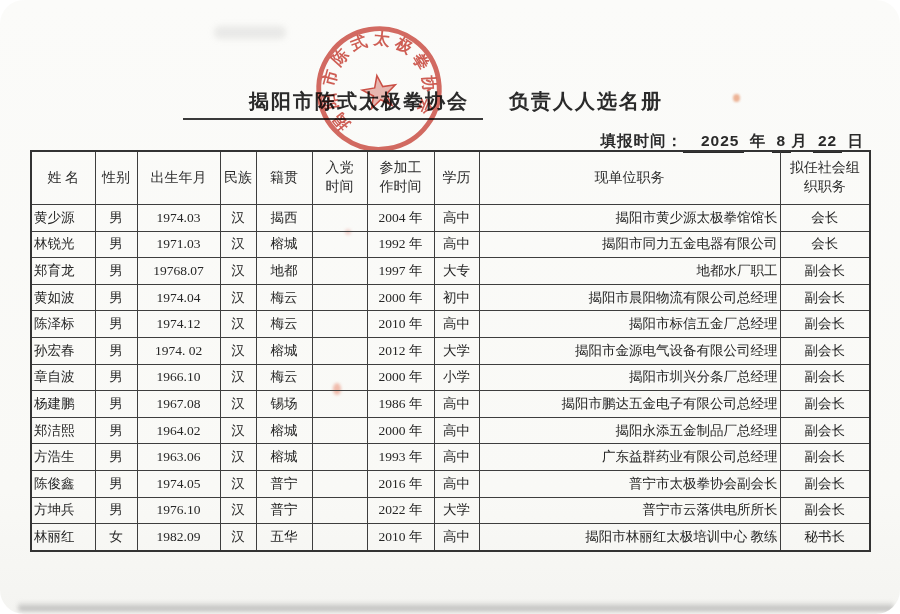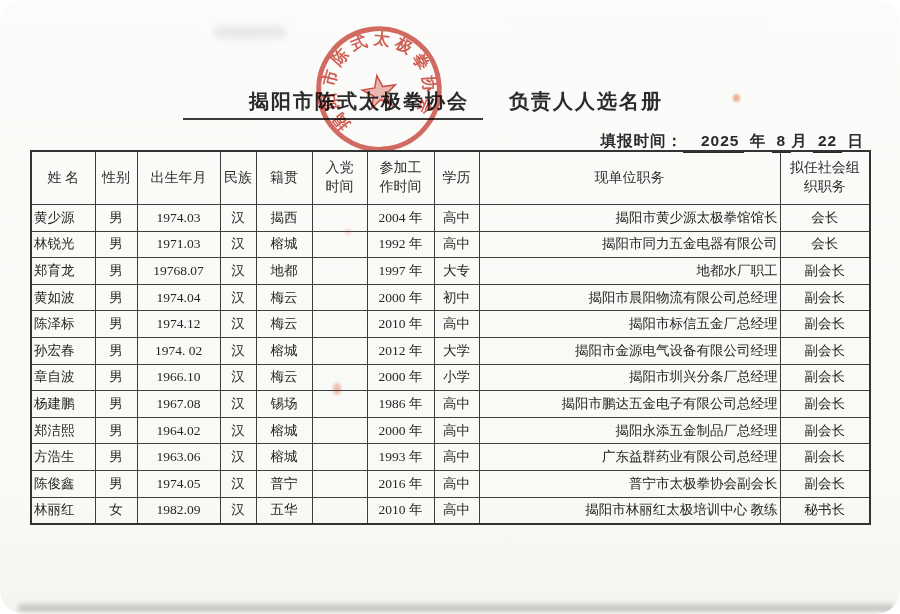--- a/index.html
+++ b/index.html
@@ -271,6 +271,18 @@
           <td class="role">副会长</td>
         </tr>
         <tr>
+          <td class="al">方坤兵</td>
+          <td class="ac">男</td>
+          <td class="ac">1976.10</td>
+          <td class="ac">汉</td>
+          <td class="origin">普宁</td>
+          <td class="ac"></td>
+          <td class="ac">2022 年</td>
+          <td class="ac">大学</td>
+          <td class="unit">普宁市云落供电所所长</td>
+          <td class="role">副会长</td>
+        </tr>
+        <tr>
           <td class="al">林丽红</td>
           <td class="ac">女</td>
           <td class="ac">1982.09</td>

